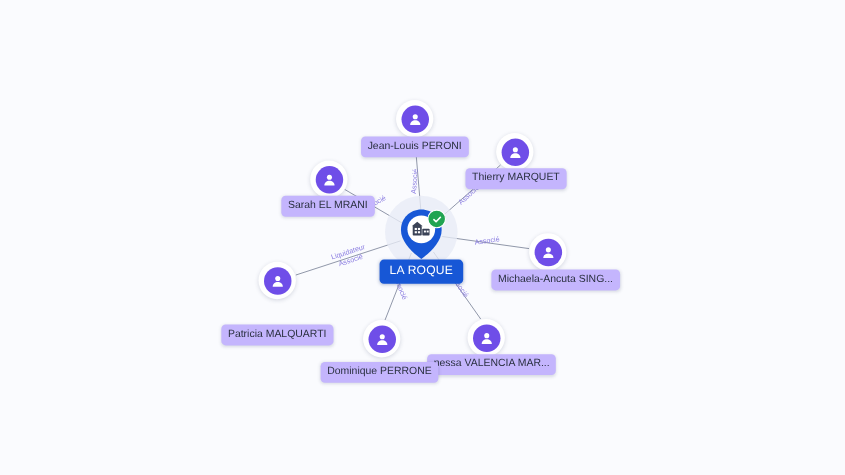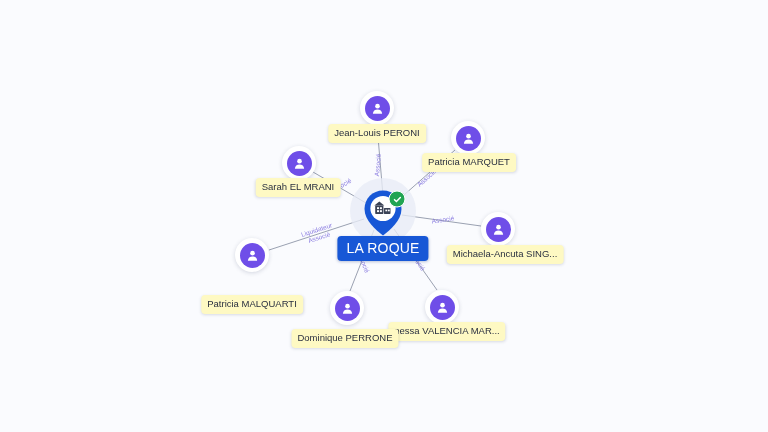--- a/index.html
+++ b/index.html
@@ -56,7 +56,7 @@
   .node-label {
     position: absolute;
     transform: translate(-50%, 0);
-    background: #fef9c3;
+    background: #c4b5fd;
     color: #2a3040;
     font-size: 9.5px;
     line-height: 1;

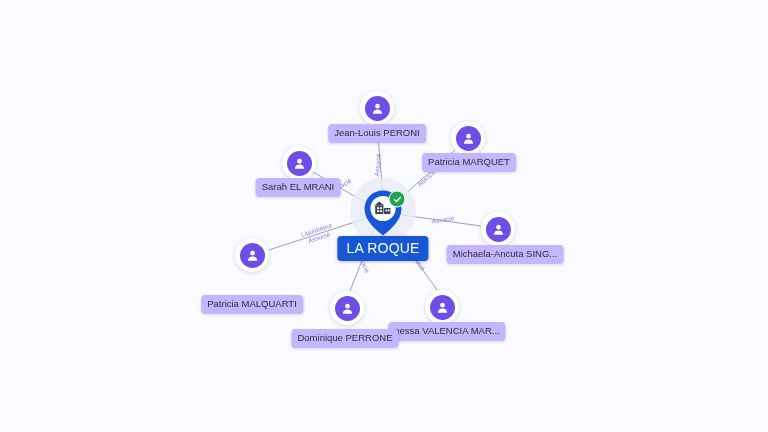--- a/index.html
+++ b/index.html
@@ -185,7 +185,7 @@
           </svg>
         </div>
       </div>
-      <div class="node-label" style="left: 469px; top: 153px;">Patricia MARQUET</div>
+      <div class="node-label" style="left: 469px; top: 153px;">Thierry MARQUET</div>
       <div class="person-node" style="left: 498px; top: 229px;">
         <div class="person-avatar">
           <svg viewBox="0 0 24 24" width="15" height="15">

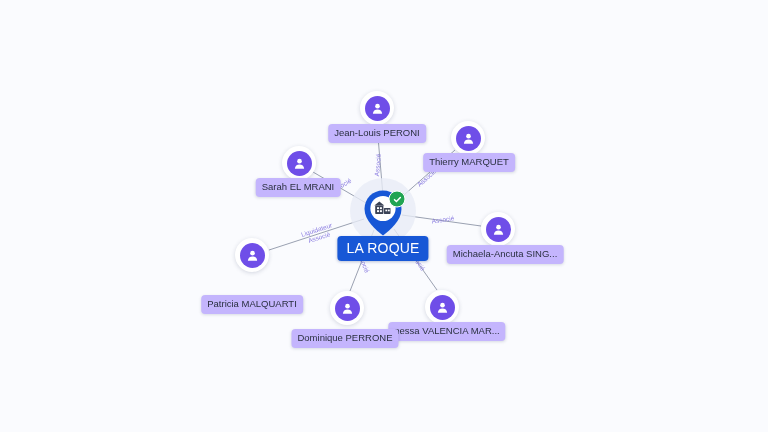--- a/index.html
+++ b/index.html
@@ -104,7 +104,7 @@
     transform: translate(-50%, 0);
     background: #1757d6;
     color: #ffffff;
-    font-size: 14px;
+    font-size: 11px;
     line-height: 1;
     letter-spacing: 0.2px;
     padding: 5px 9px 6px 9px;

